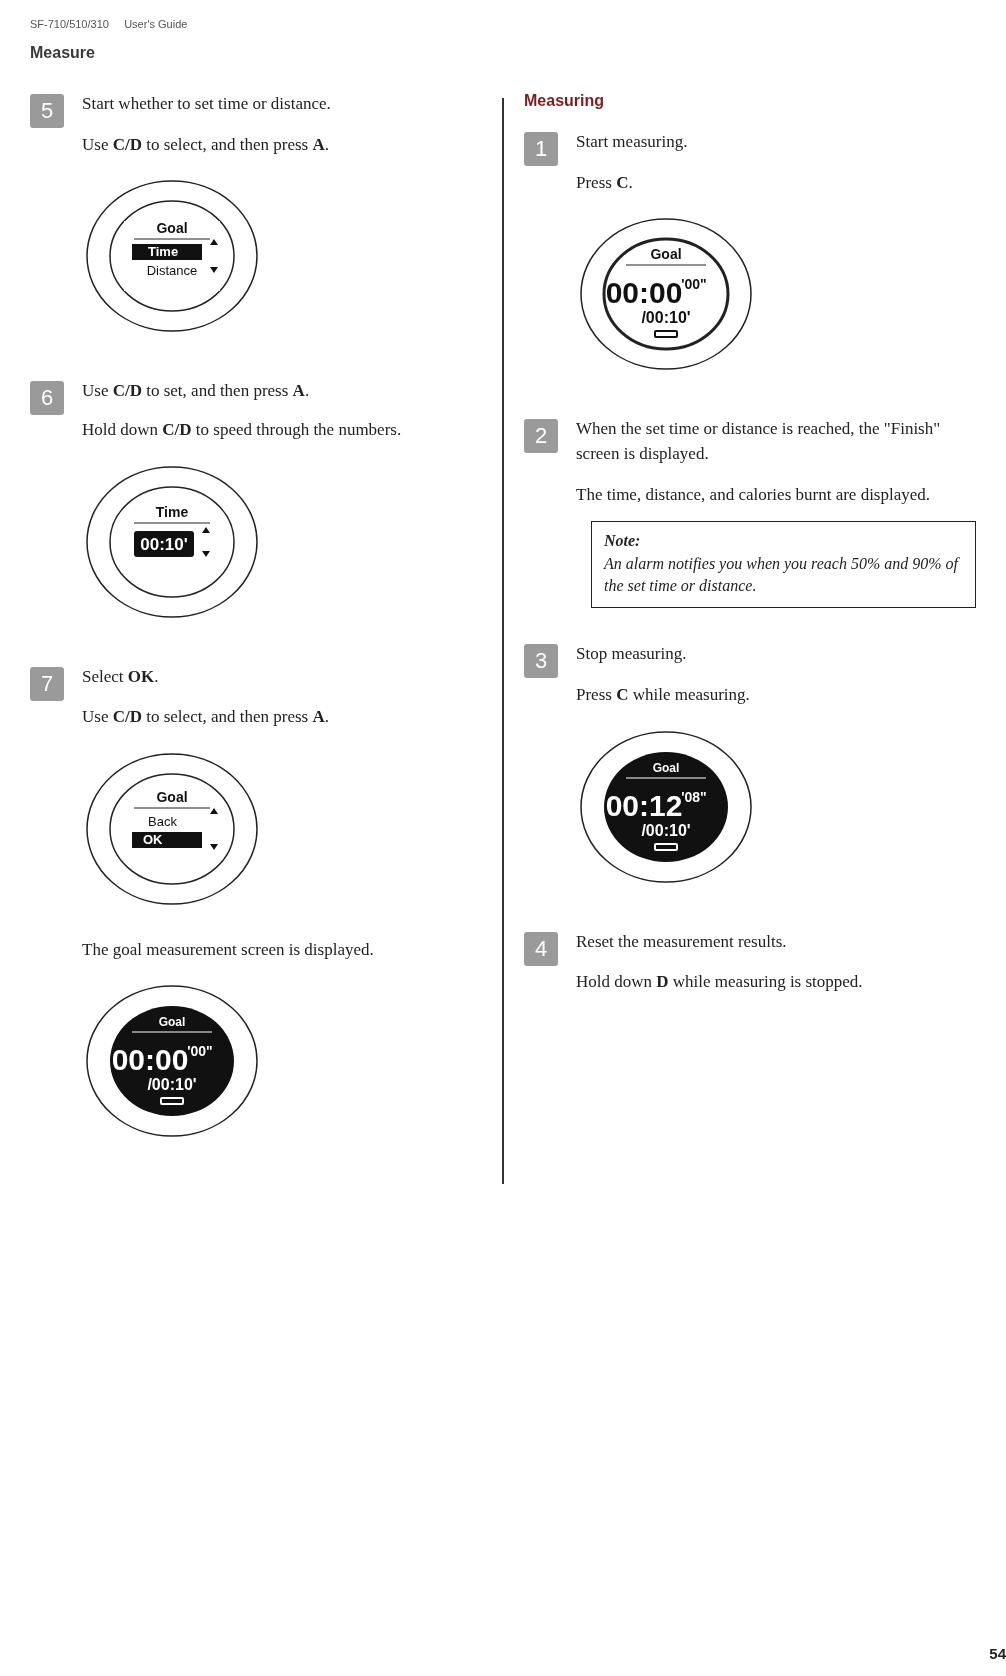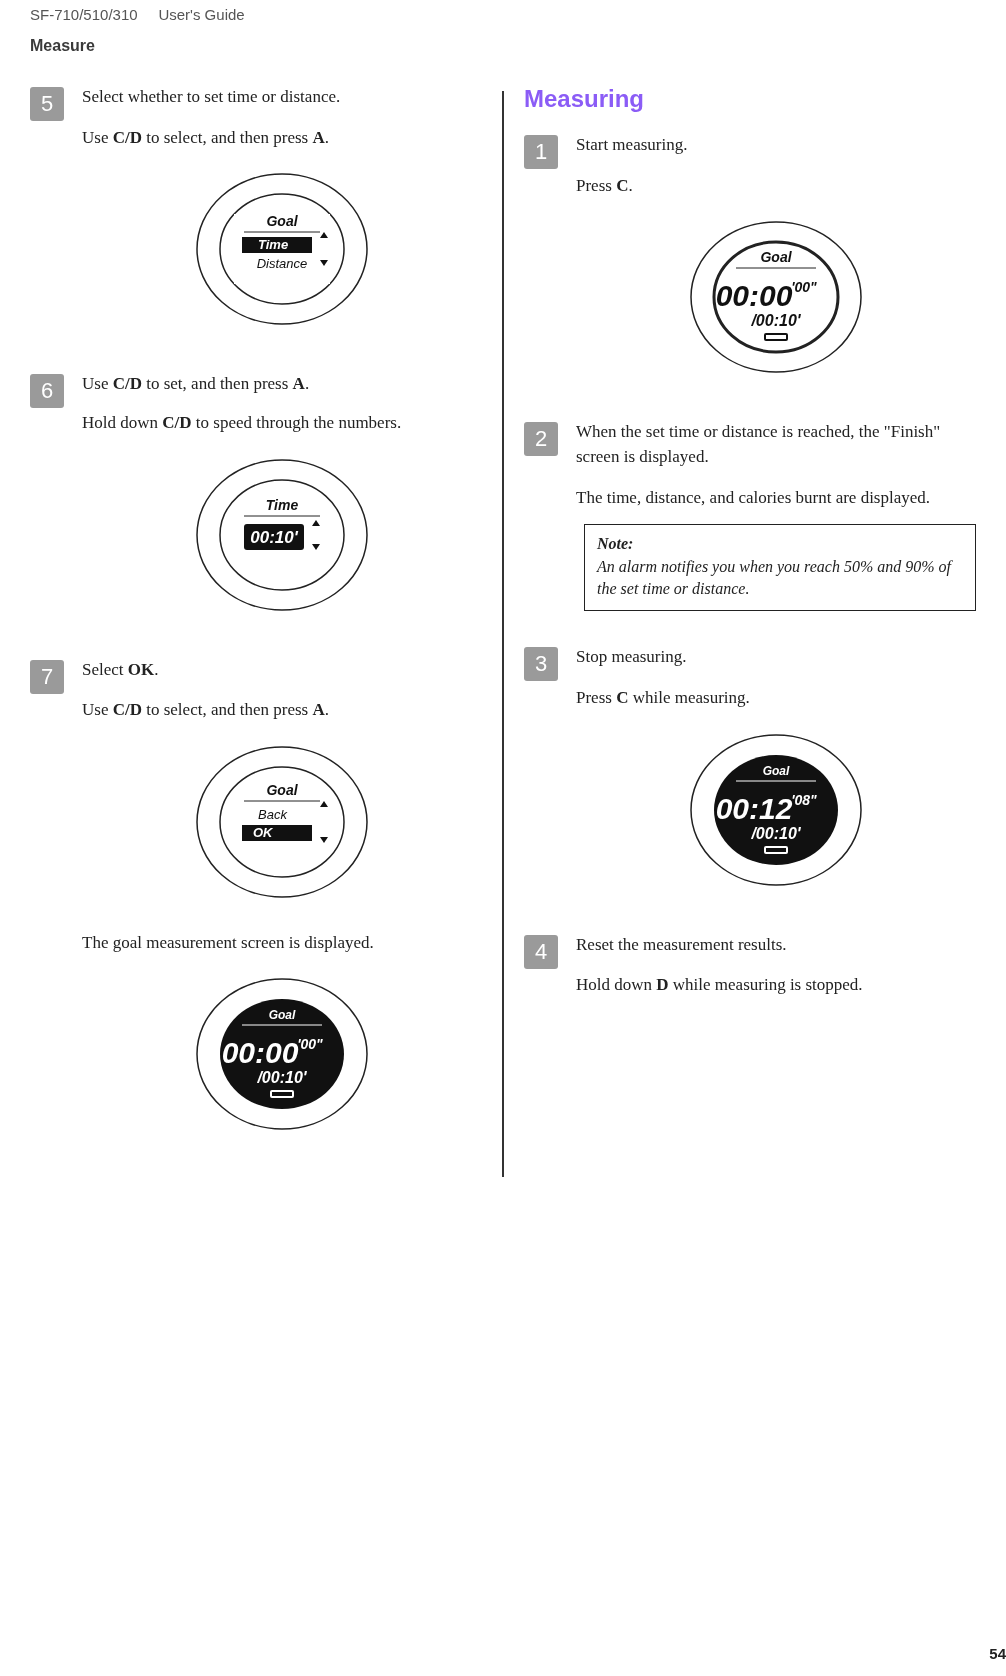--- a/index.html
+++ b/index.html
@@ -19,9 +19,9 @@
   }
   .header-row {
     font-family: Arial, Helvetica, sans-serif;
-    font-size: 15px;
+    font-size: 11px;
     color: #555;
-    padding-top: 6px;
+    padding-top: 18px;
     padding-bottom: 4px;
   }
   .section-title {

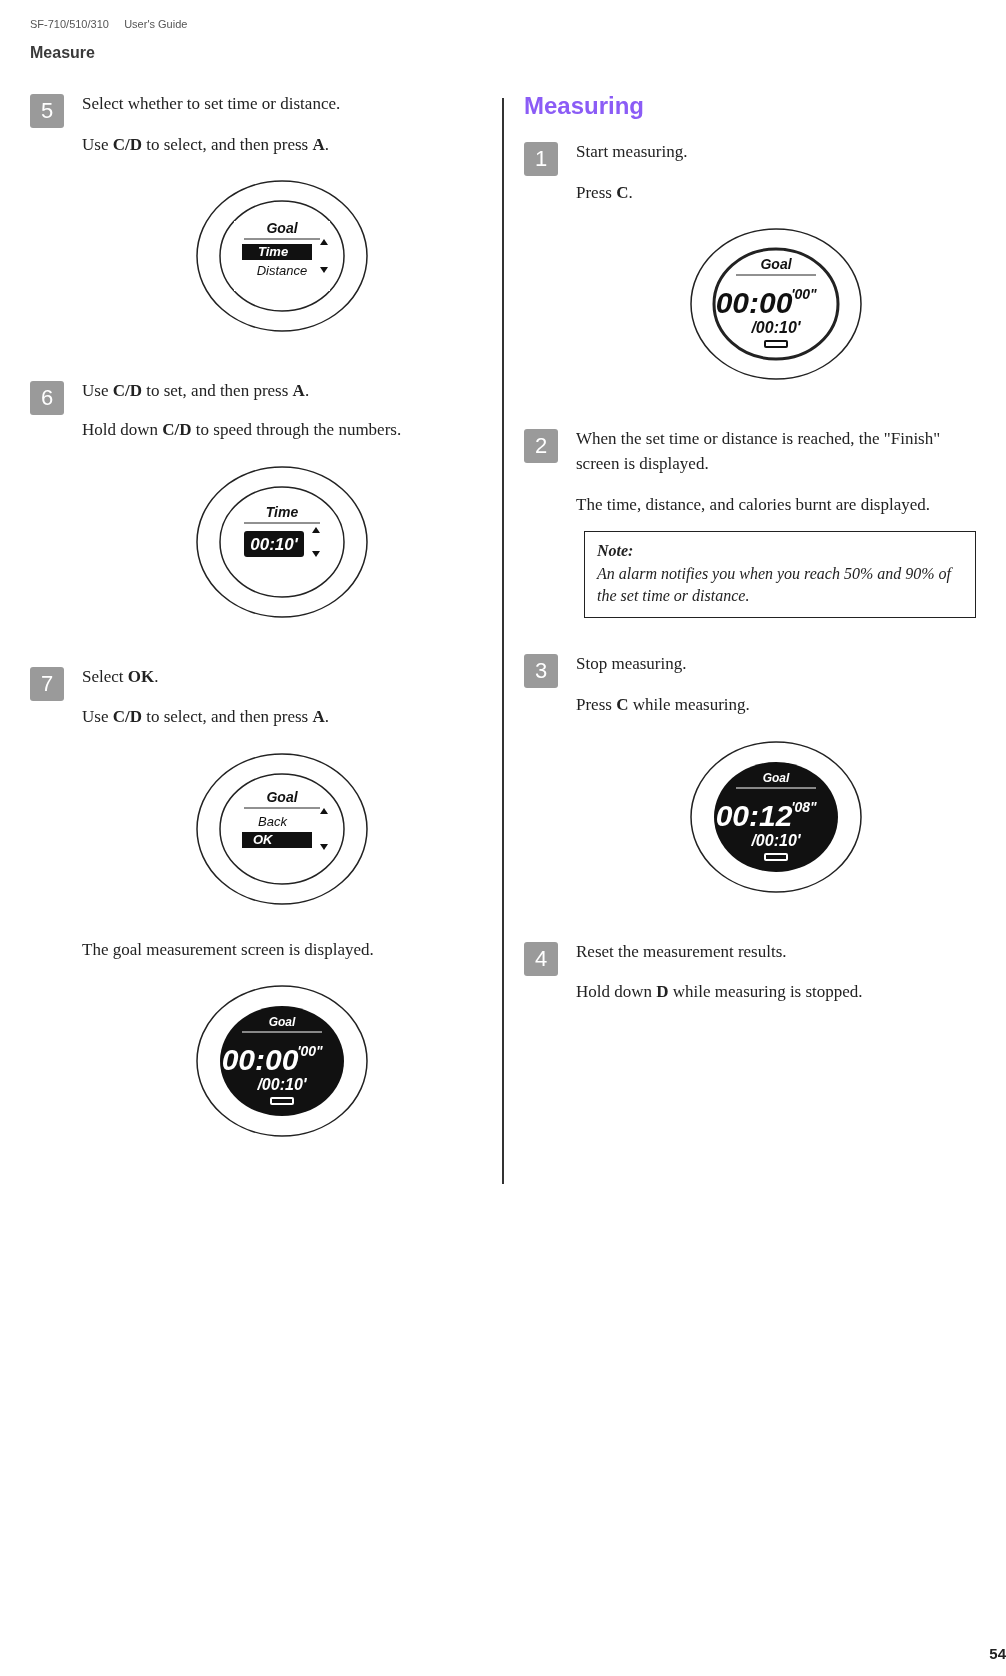--- a/index.html
+++ b/index.html
@@ -164,7 +164,7 @@
       <div class="step">
         <div class="step-badge">5</div>
         <div class="step-body">
-          <p class="lead">Select whether to set time or distance.</p>
+          <p class="lead">Start whether to set time or distance.</p>
           <p>
             <span>Use </span><b>C/D</b><span> to select, and then press </span><b>A</b><span>.</span>
           </p>

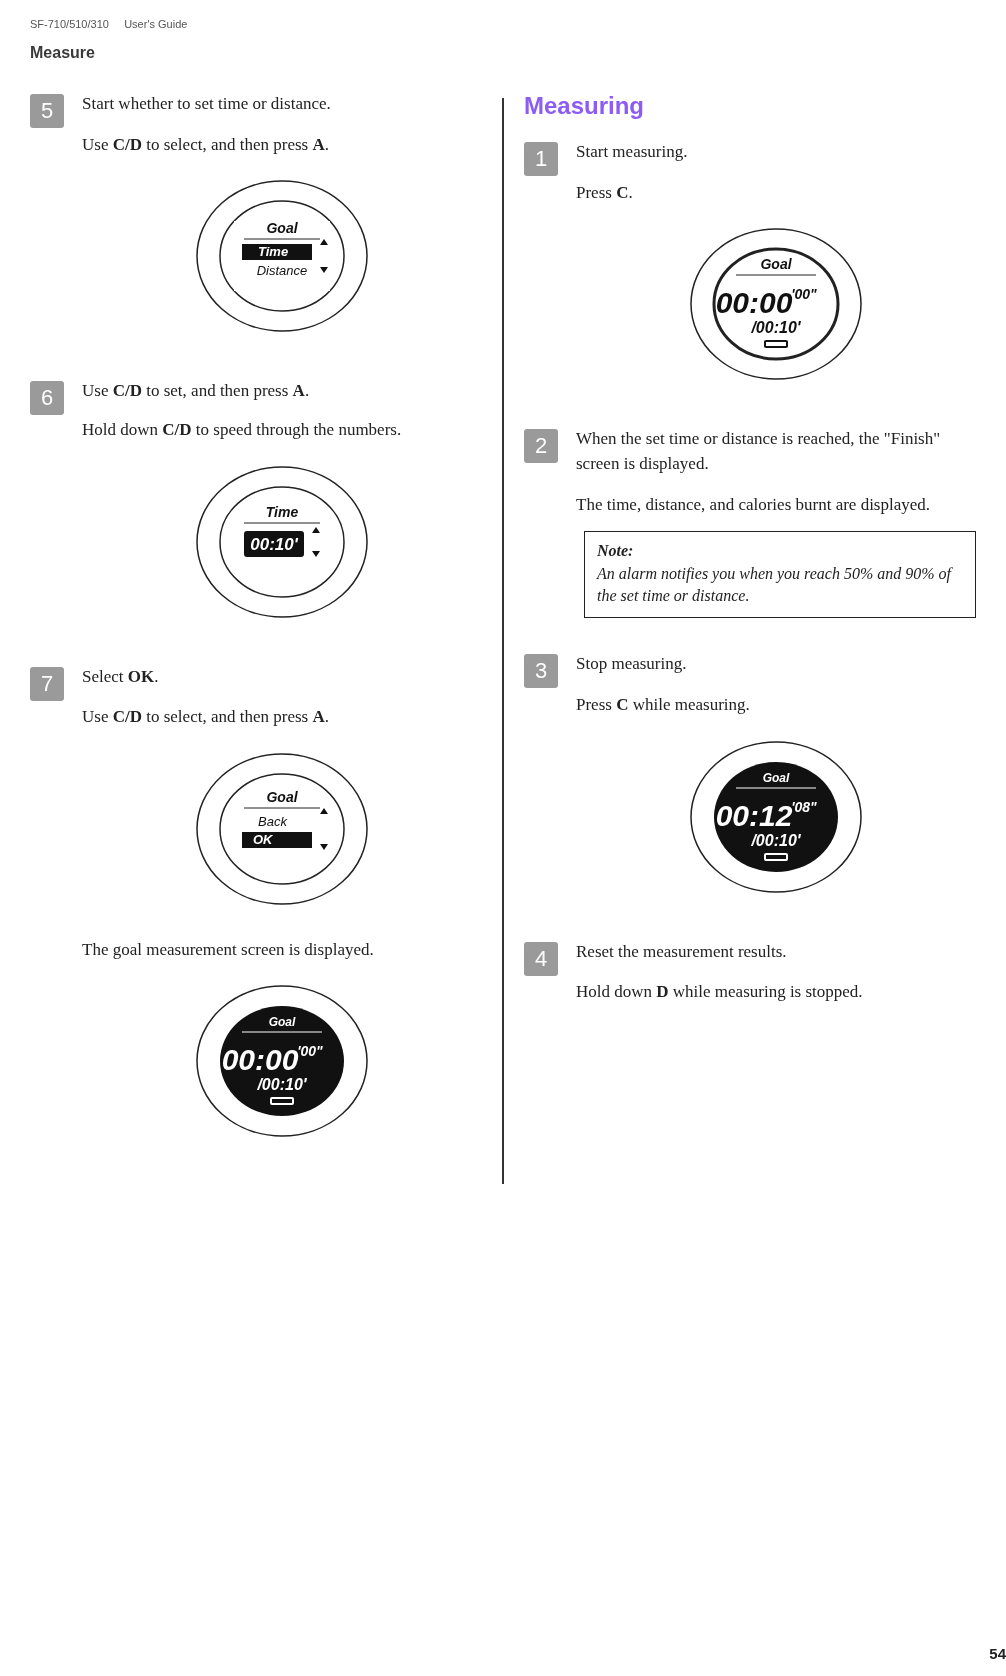--- a/index.html
+++ b/index.html
@@ -82,9 +82,9 @@
   h2.h2 {
     font-family: Arial, Helvetica, sans-serif;
     font-weight: bold;
-    font-size: 24px;
+    font-size: 16px;
     margin: 0 0 20px 0;
-    color: #8b5cf6;
+    color: #7f1d1d;
   }
   .note-box {
     border: 1.5px solid #222;

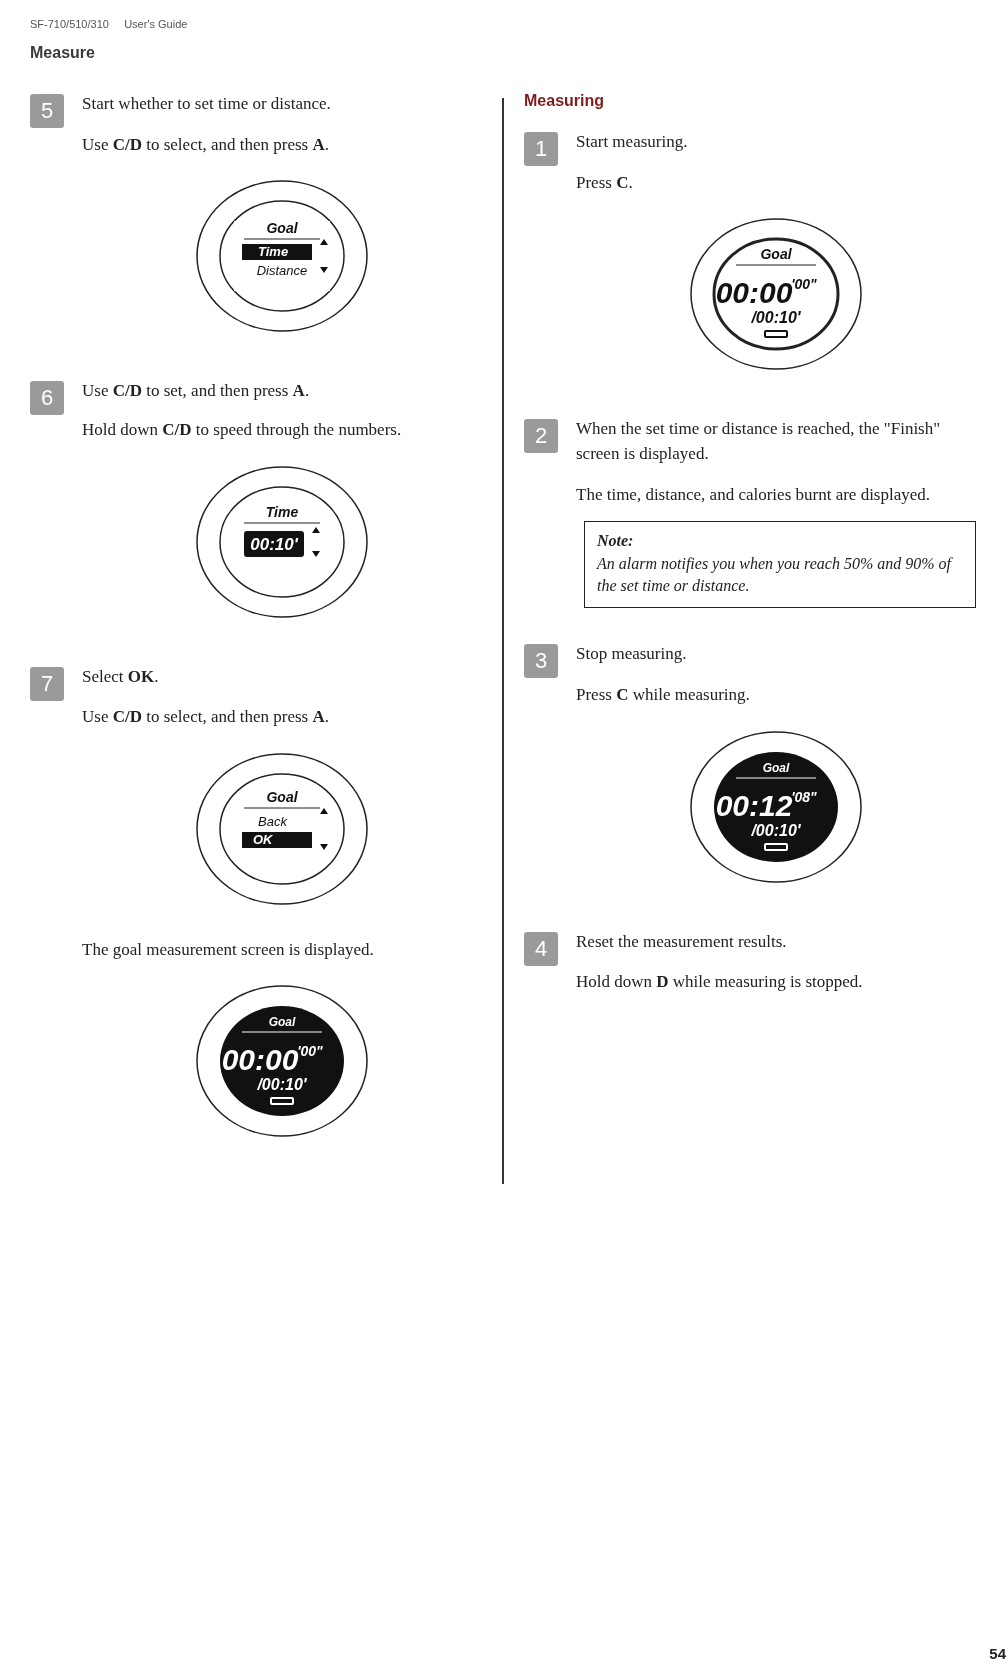--- a/index.html
+++ b/index.html
@@ -102,9 +102,7 @@
   }
   .watch-wrap {
     display: flex;
-    justify-content: center;
     margin: 4px 0 20px 0;
-    font-style: italic;
   }
   .page-number {
     text-align: right;

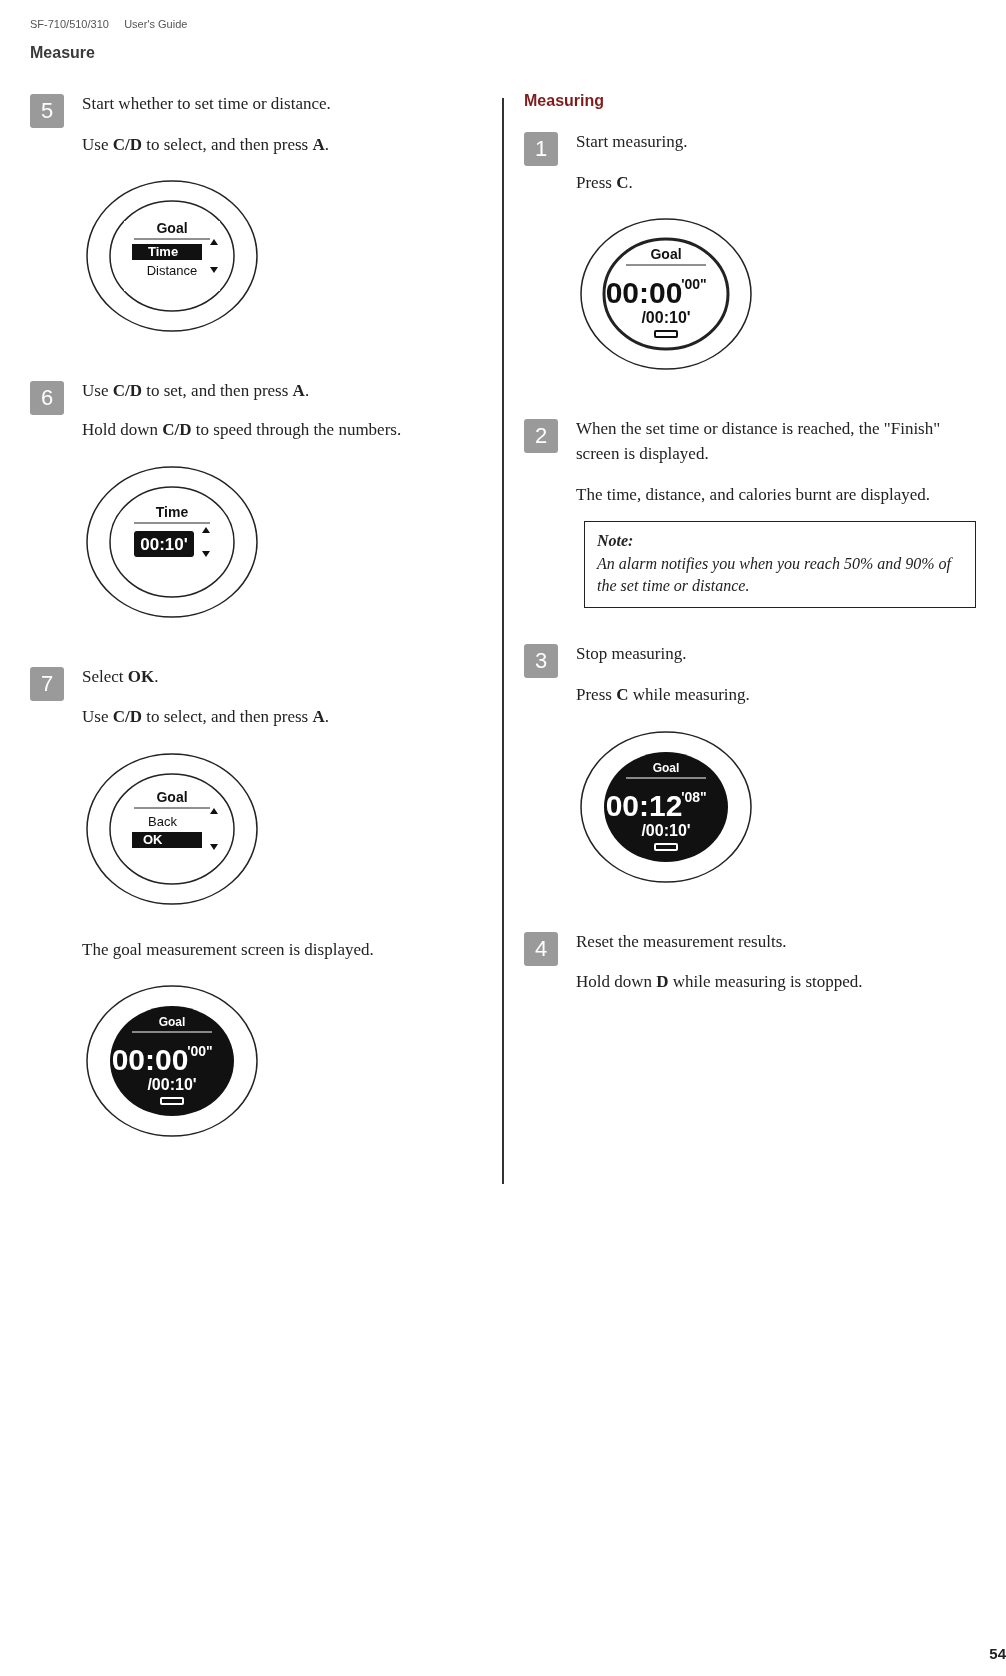--- a/index.html
+++ b/index.html
@@ -89,7 +89,7 @@
   .note-box {
     border: 1.5px solid #222;
     padding: 8px 12px 10px 12px;
-    margin: 6px 0 20px 8px;
+    margin: 6px 0 20px 15px;
     font-style: italic;
     font-size: 16px;
     line-height: 1.4;

